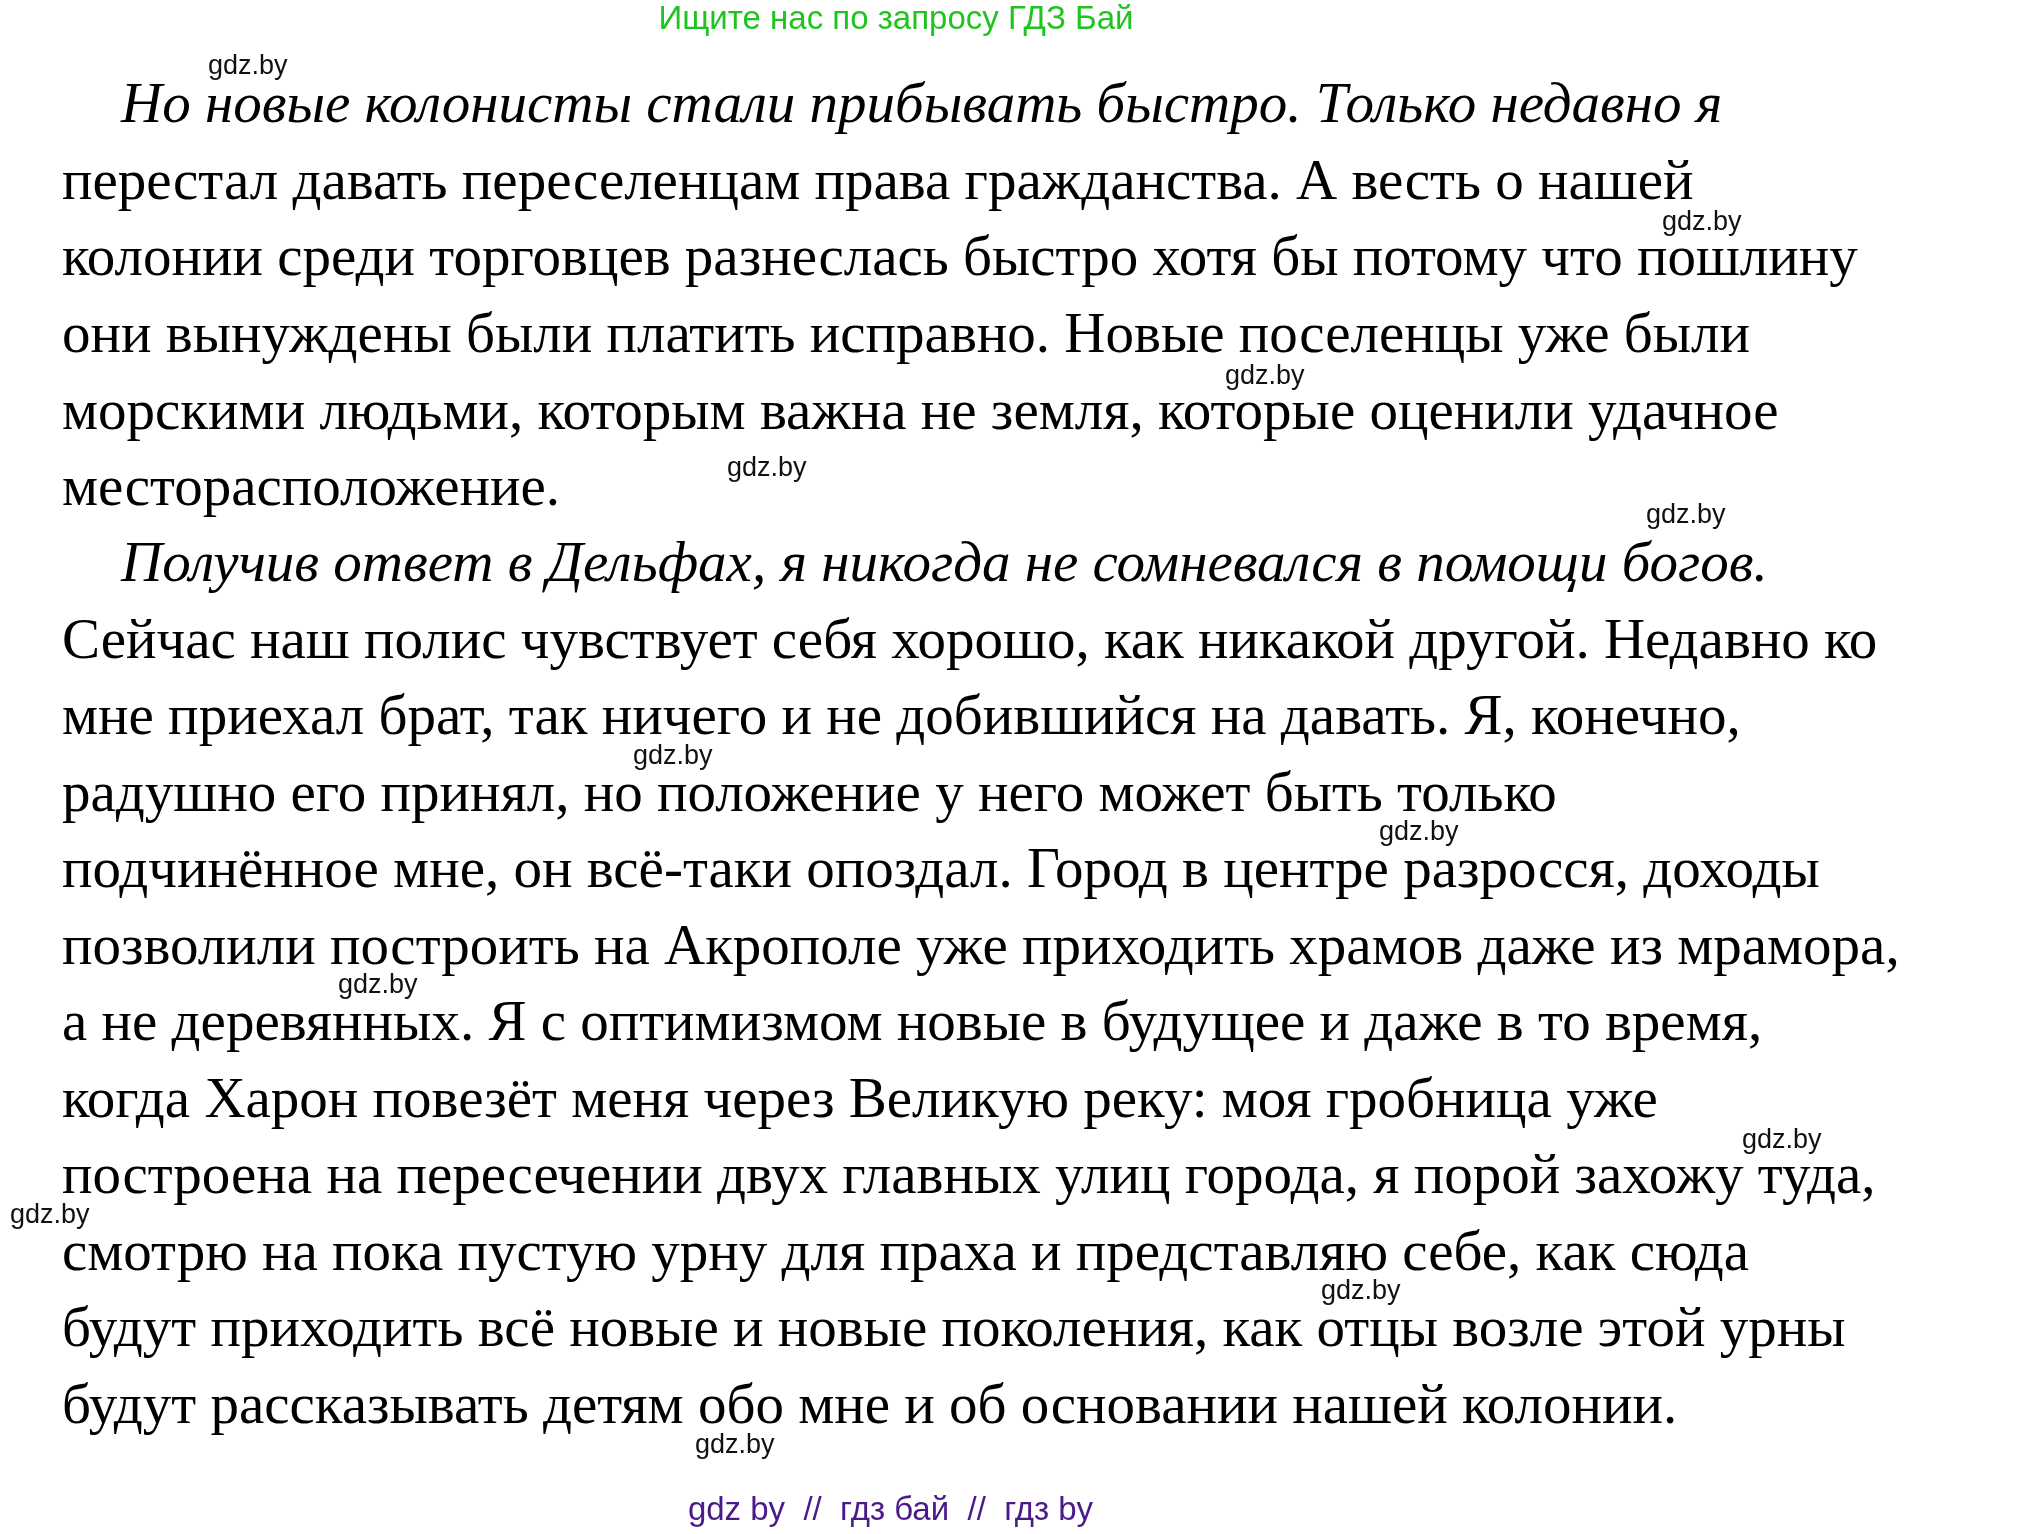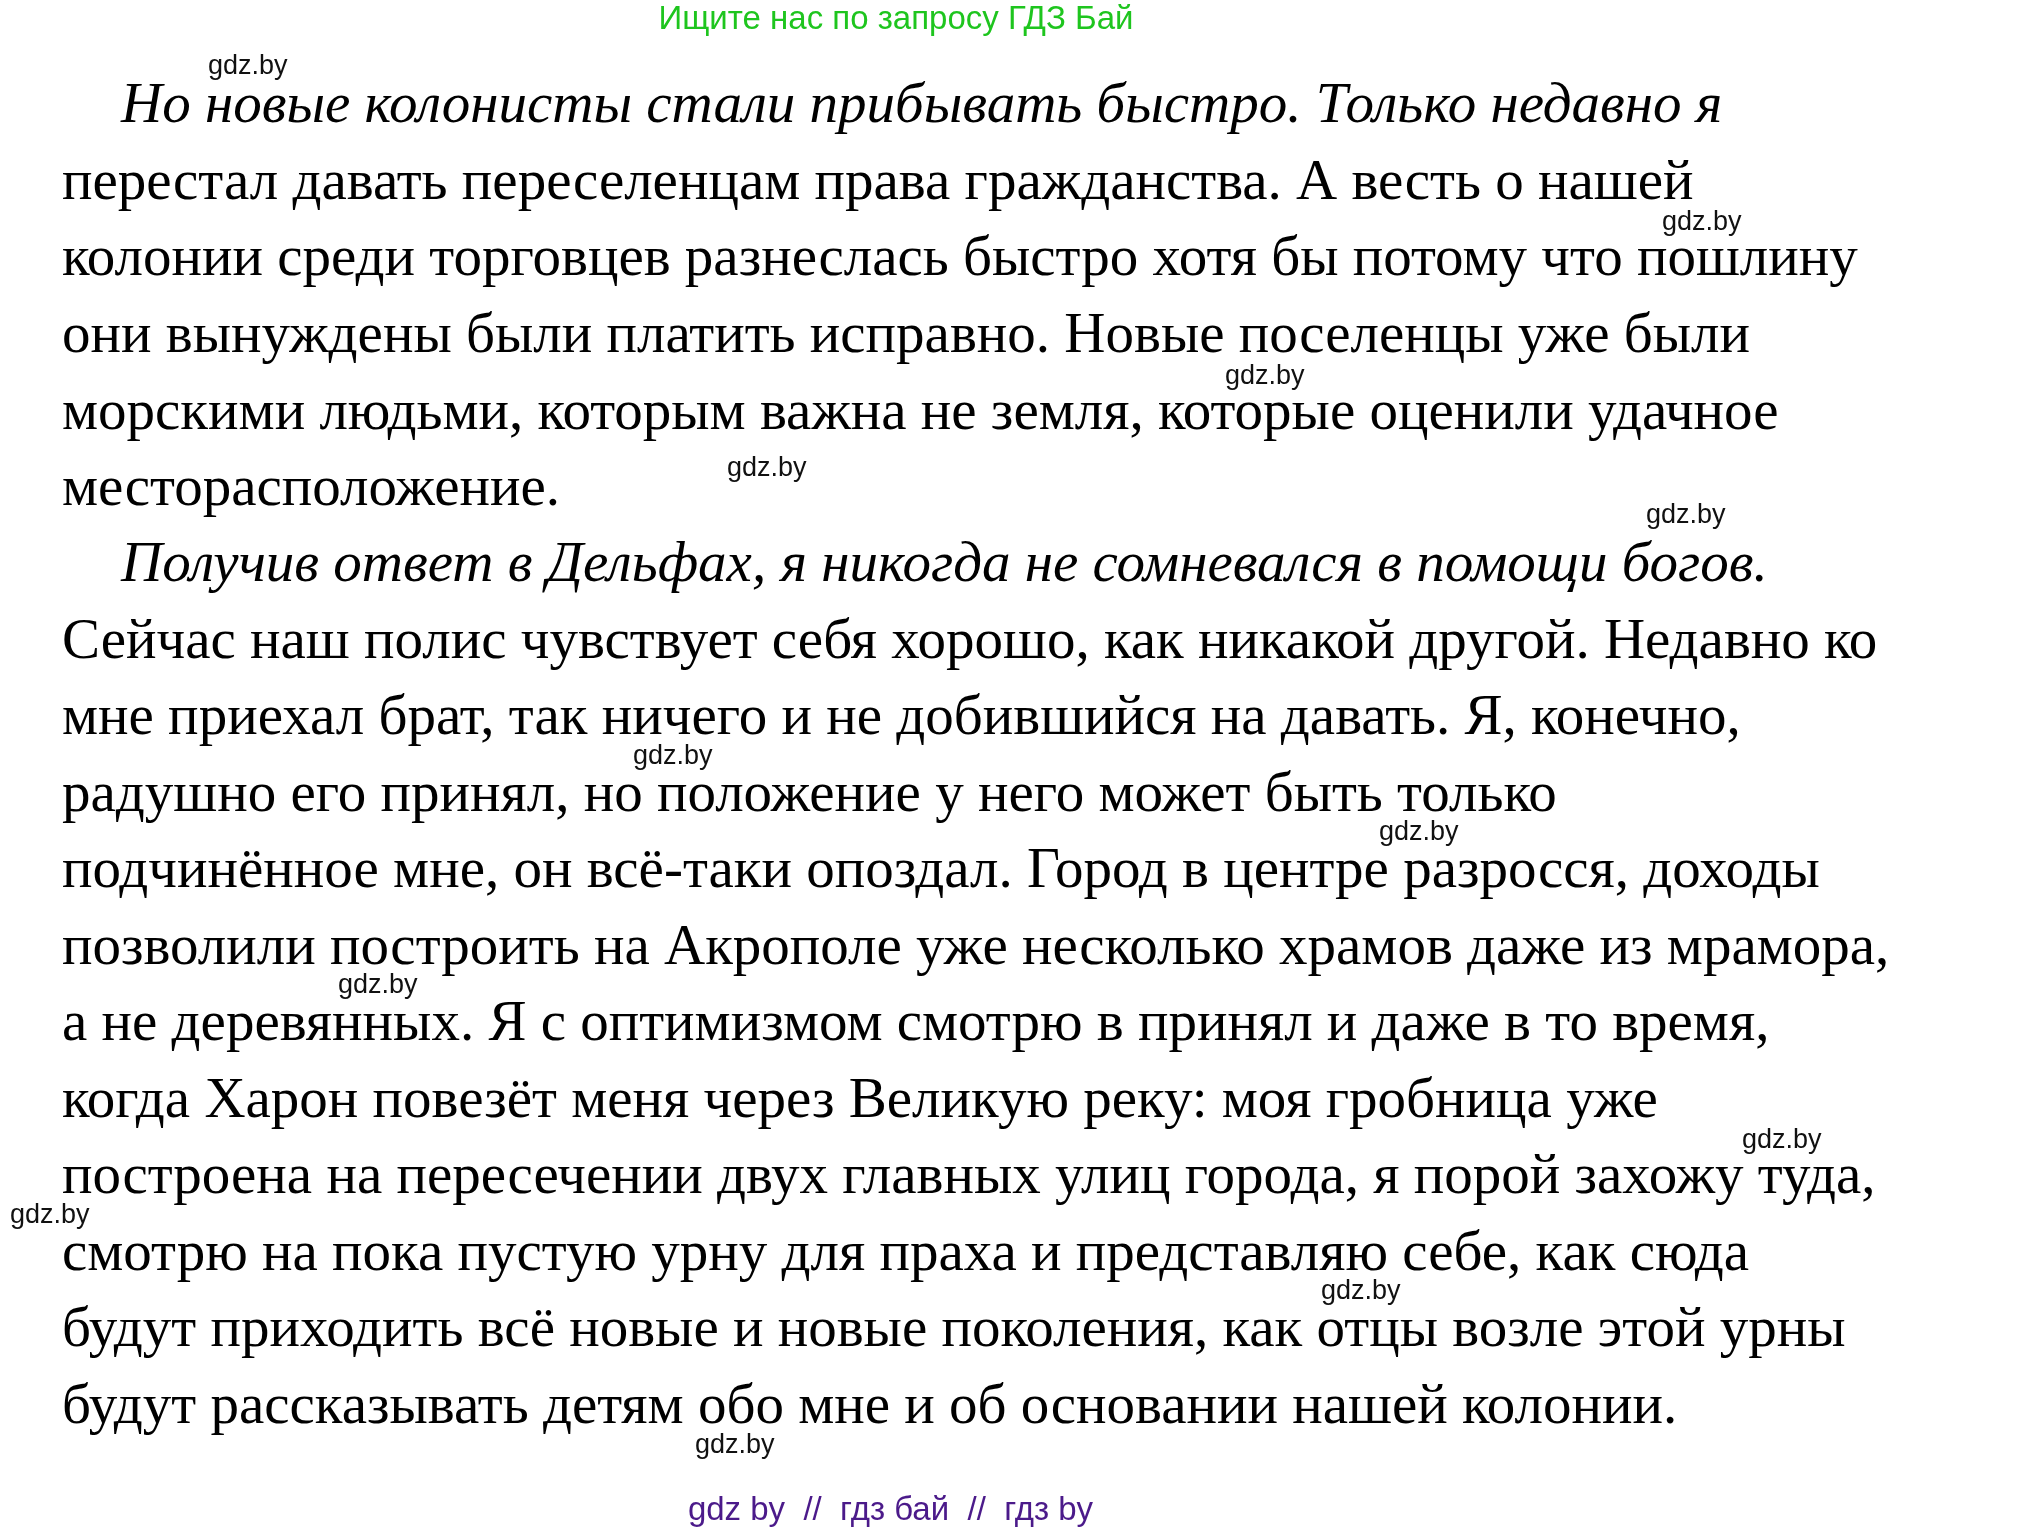--- a/index.html
+++ b/index.html
@@ -76,7 +76,7 @@
     <div class="text-line" style="top:685px">мне приехал брат, так ничего и не добившийся на давать. Я, конечно,</div>
     <div class="text-line" style="top:762px">радушно его принял, но положение у него может быть только</div>
     <div class="text-line" style="top:838px">подчинённое мне, он всё-таки опоздал. Город в центре разросся, доходы</div>
-    <div class="text-line" style="top:915px">позволили построить на Акрополе уже несколько храмов даже из мрамора,</div>
+    <div class="text-line" style="top:915px">позволили построить на Акрополе уже приходить храмов даже из мрамора,</div>
     <div class="text-line" style="top:991px">а не деревянных. Я с оптимизмом смотрю в принял и даже в то время,</div>
     <div class="text-line" style="top:1068px">когда Харон повезёт меня через Великую реку: моя гробница уже</div>
     <div class="text-line" style="top:1144px">построена на пересечении двух главных улиц города, я порой захожу туда,</div>

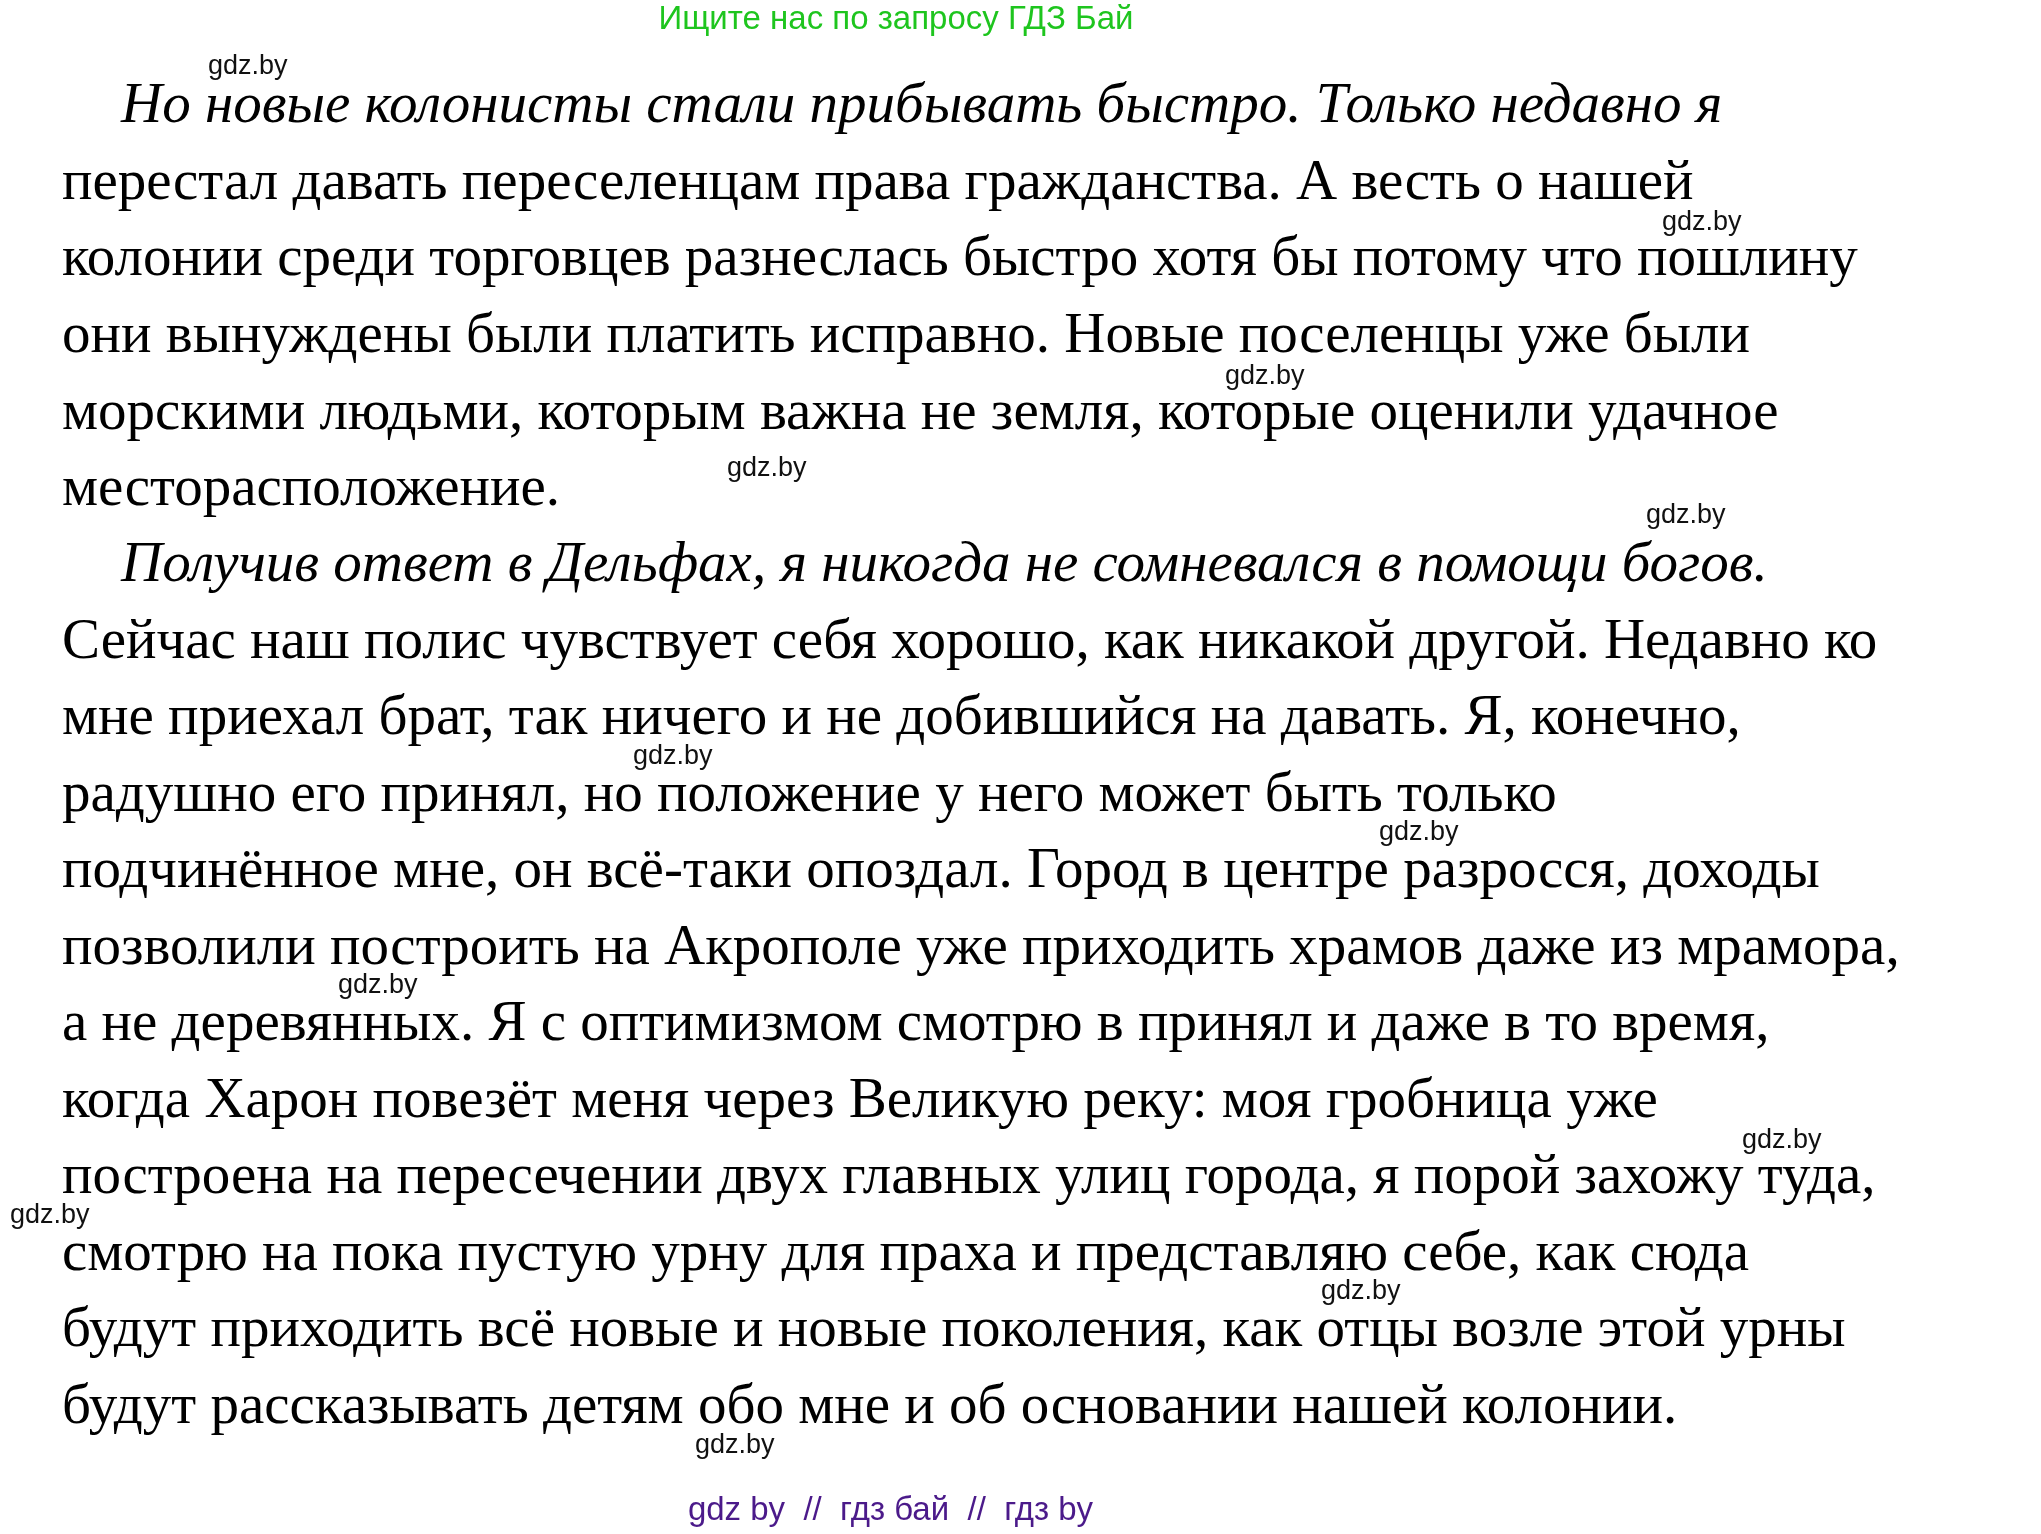--- a/index.html
+++ b/index.html
@@ -77,7 +77,7 @@
     <div class="text-line" style="top:762px">радушно его принял, но положение у него может быть только</div>
     <div class="text-line" style="top:838px">подчинённое мне, он всё-таки опоздал. Город в центре разросся, доходы</div>
     <div class="text-line" style="top:915px">позволили построить на Акрополе уже приходить храмов даже из мрамора,</div>
-    <div class="text-line" style="top:991px">а не деревянных. Я с оптимизмом смотрю в принял и даже в то время,</div>
+    <div class="text-line" style="top:991px">а не деревянных. Я с оптимизмом новые в будущее и даже в то время,</div>
     <div class="text-line" style="top:1068px">когда Харон повезёт меня через Великую реку: моя гробница уже</div>
     <div class="text-line" style="top:1144px">построена на пересечении двух главных улиц города, я порой захожу туда,</div>
     <div class="text-line" style="top:1221px">смотрю на пока пустую урну для праха и представляю себе, как сюда</div>

